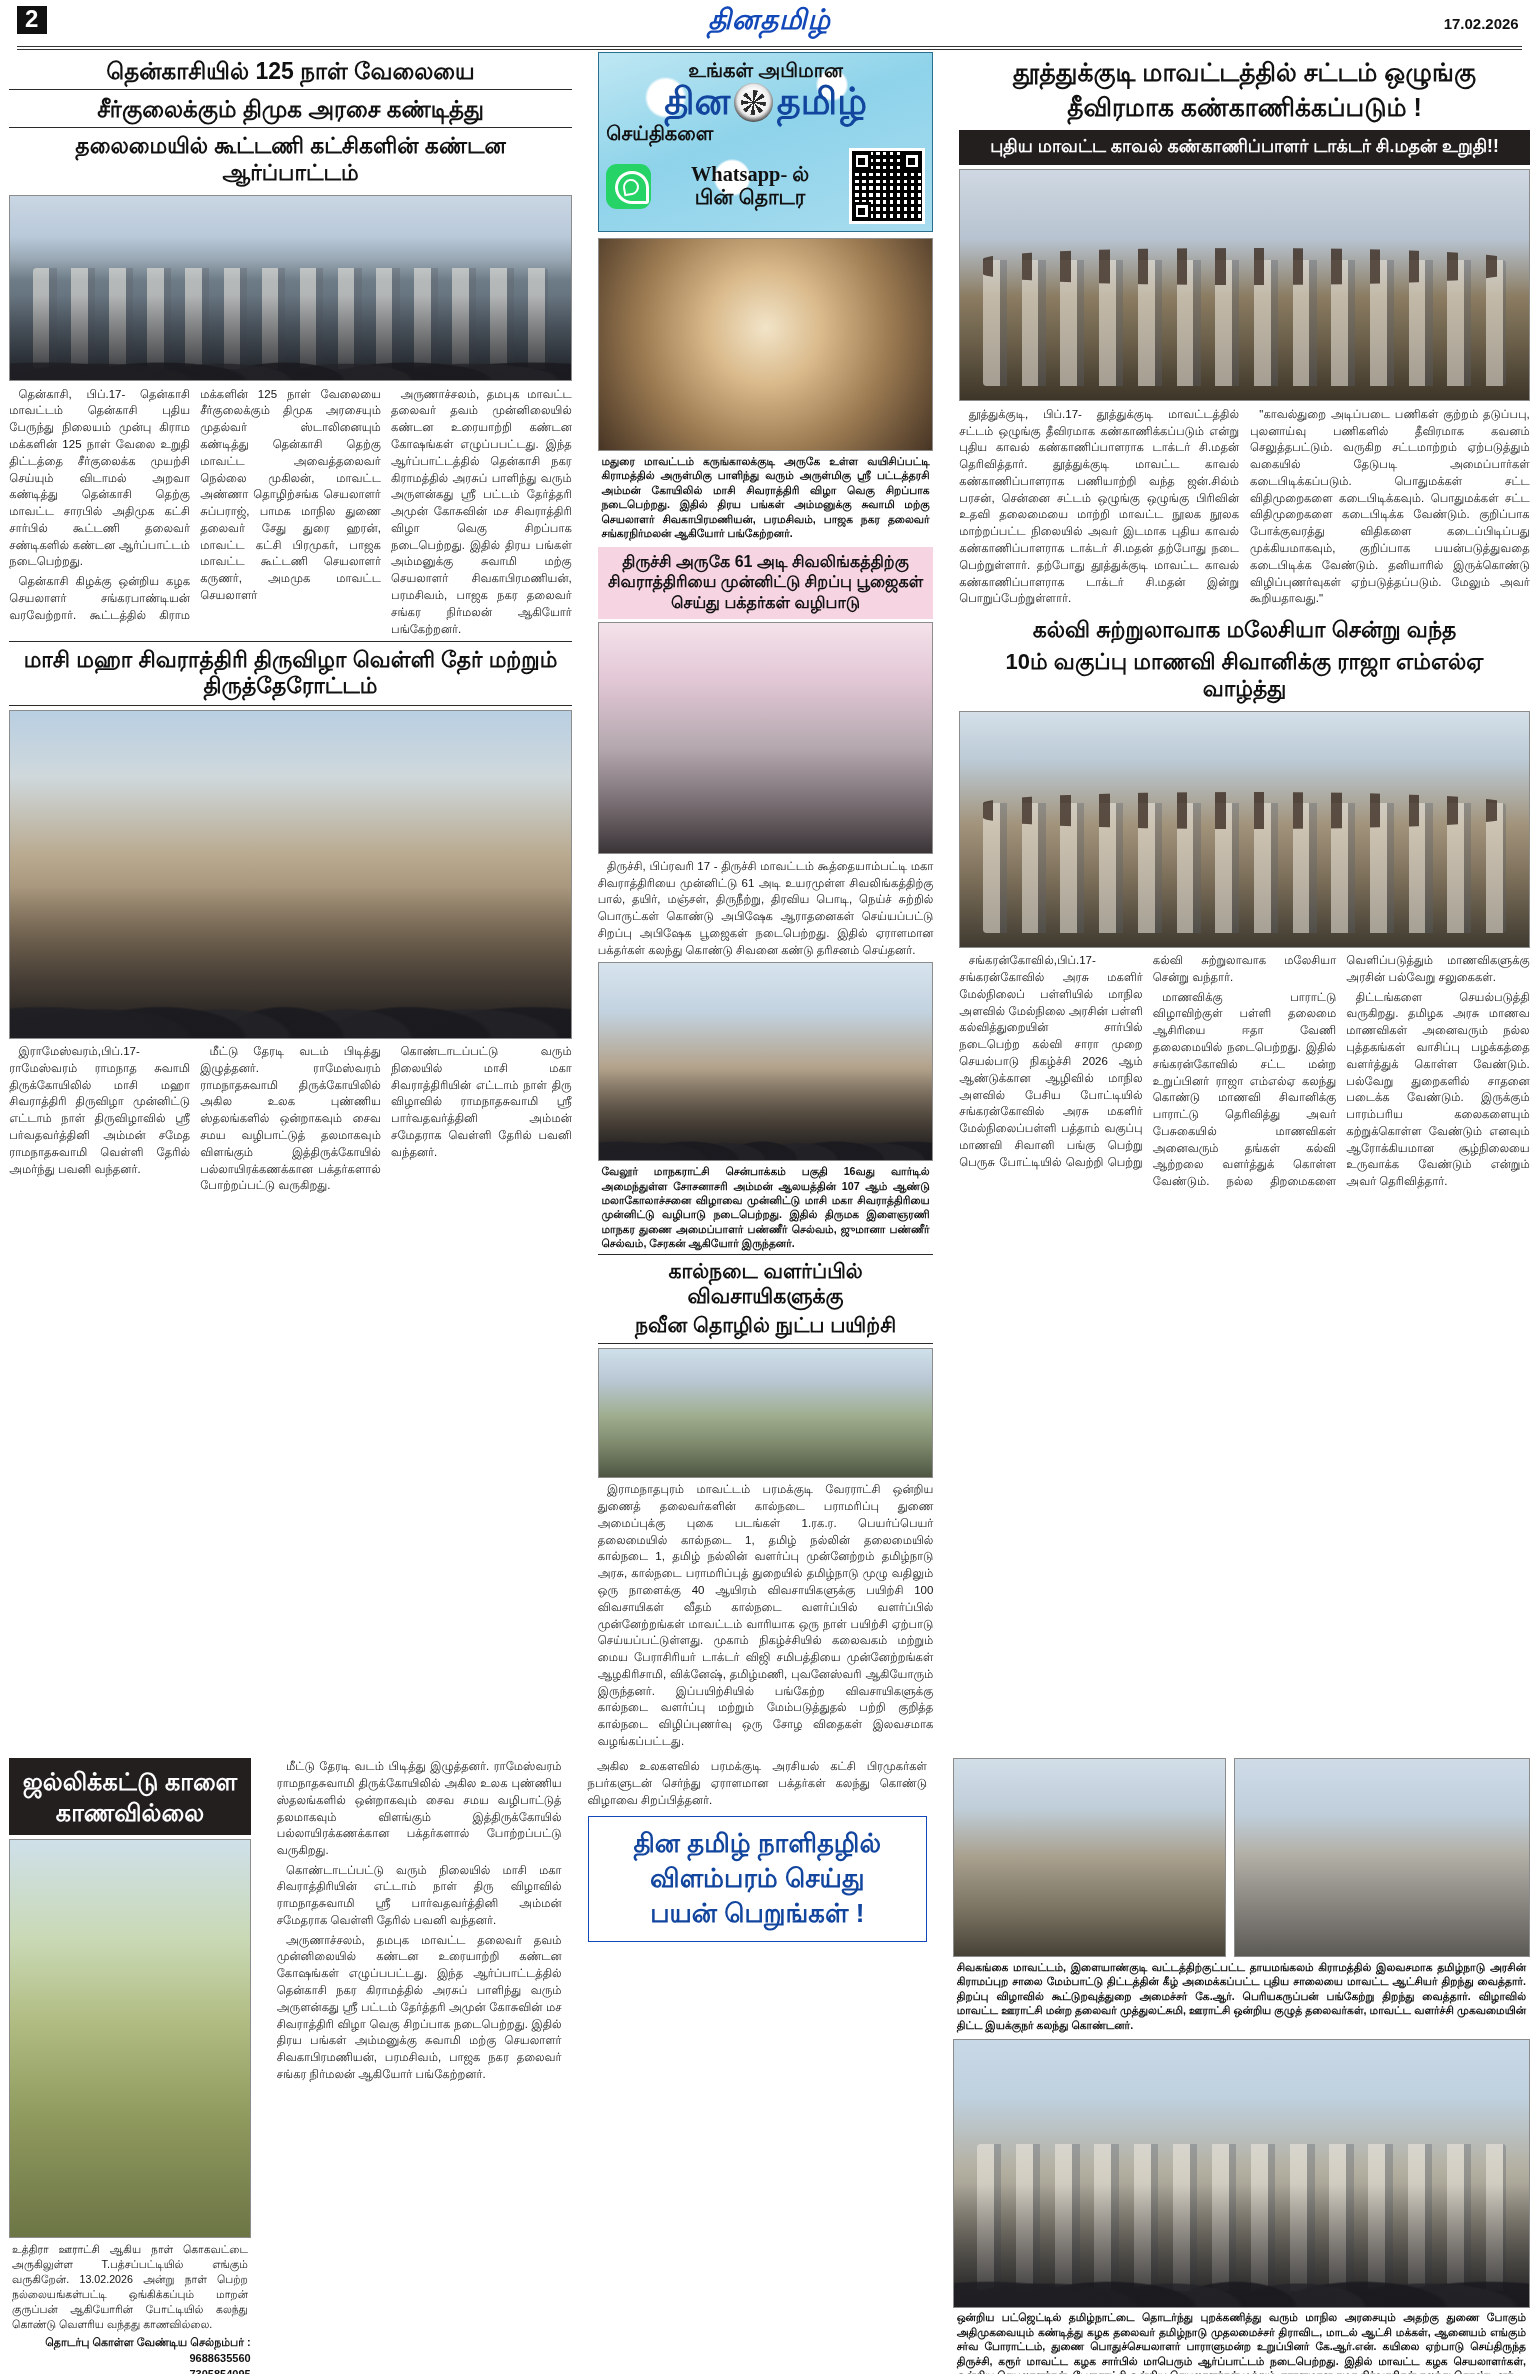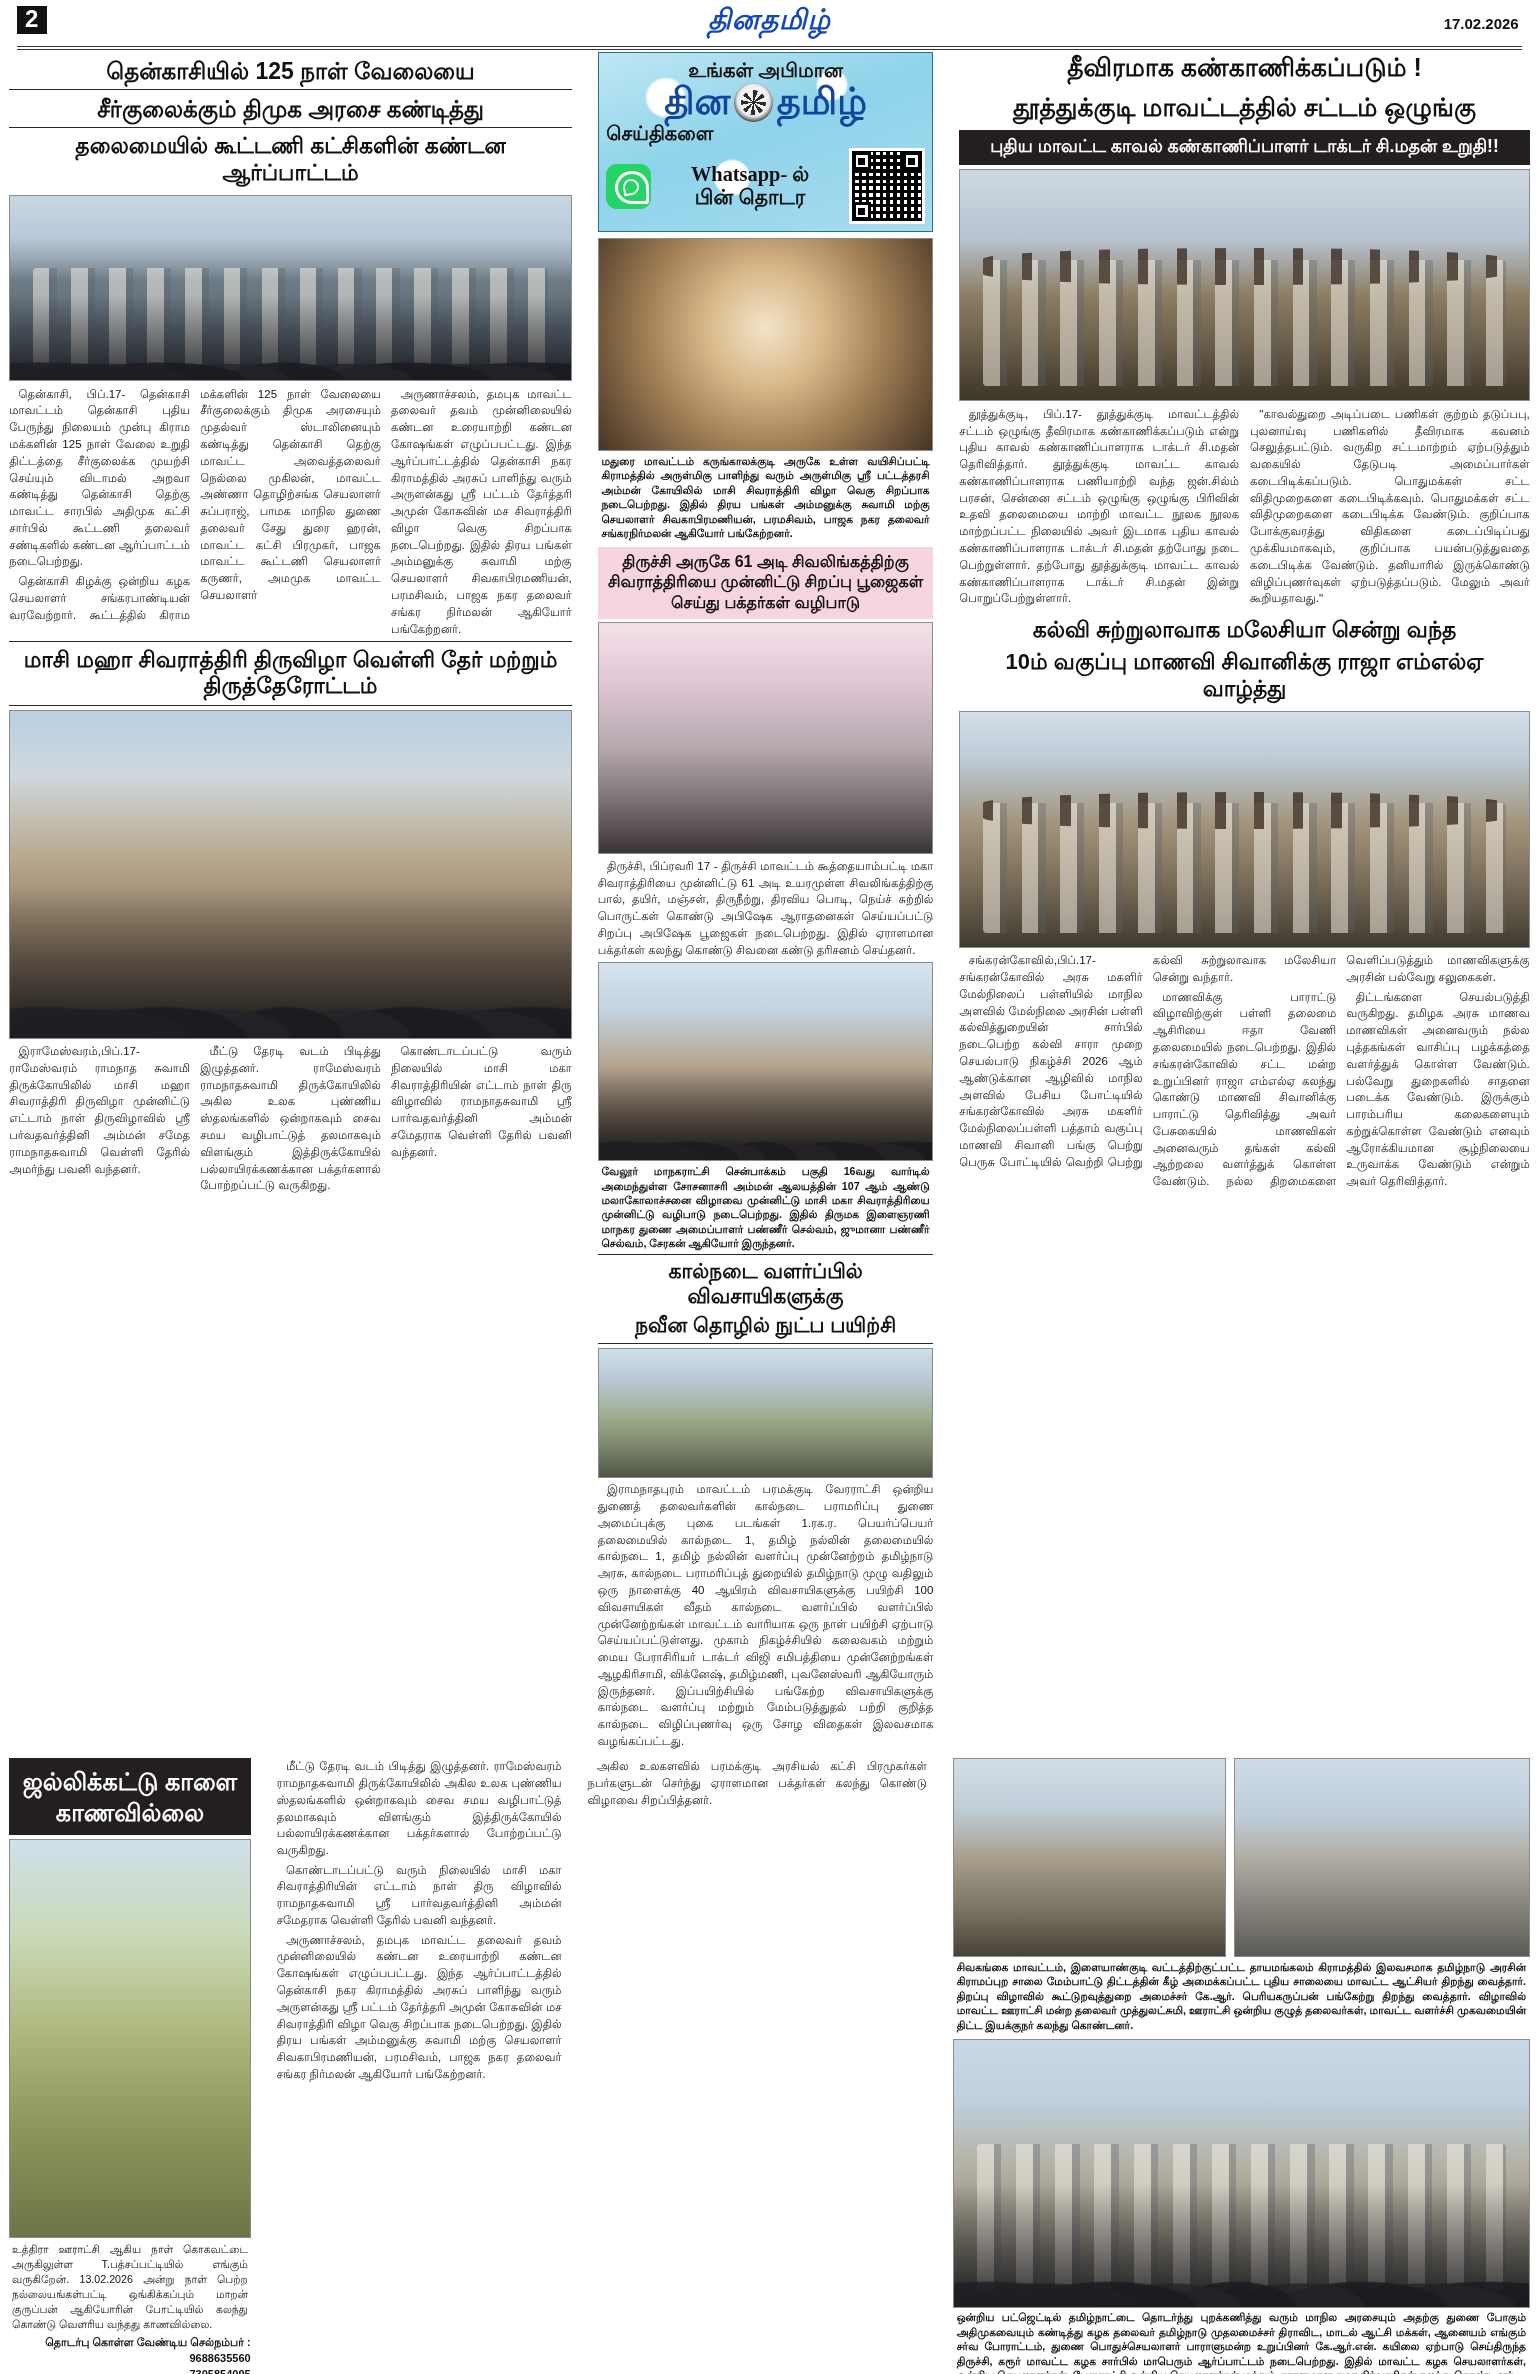--- a/index.html
+++ b/index.html
@@ -333,8 +333,8 @@
     </div>
 
     <div class="col-right">
+      <div class="hl hl-big">தூத்துக்குடி மாவட்டத்தில் சட்டம் ஒழுங்கு</div>
       <div class="hl hl-big" style="padding-top:0;">தீவிரமாக கண்காணிக்கப்படும் !</div>
-      <div class="hl hl-big">தூத்துக்குடி மாவட்டத்தில் சட்டம் ஒழுங்கு</div>
       <div class="hl-band" style="margin-top:2.8px;">புதிய மாவட்ட காவல் கண்காணிப்பாளர் டாக்டர் சி.மதன் உறுதி!!</div>
 
       <div class="photo ph-police figs heads" style="height:232px;margin-top:4.6px;"></div>

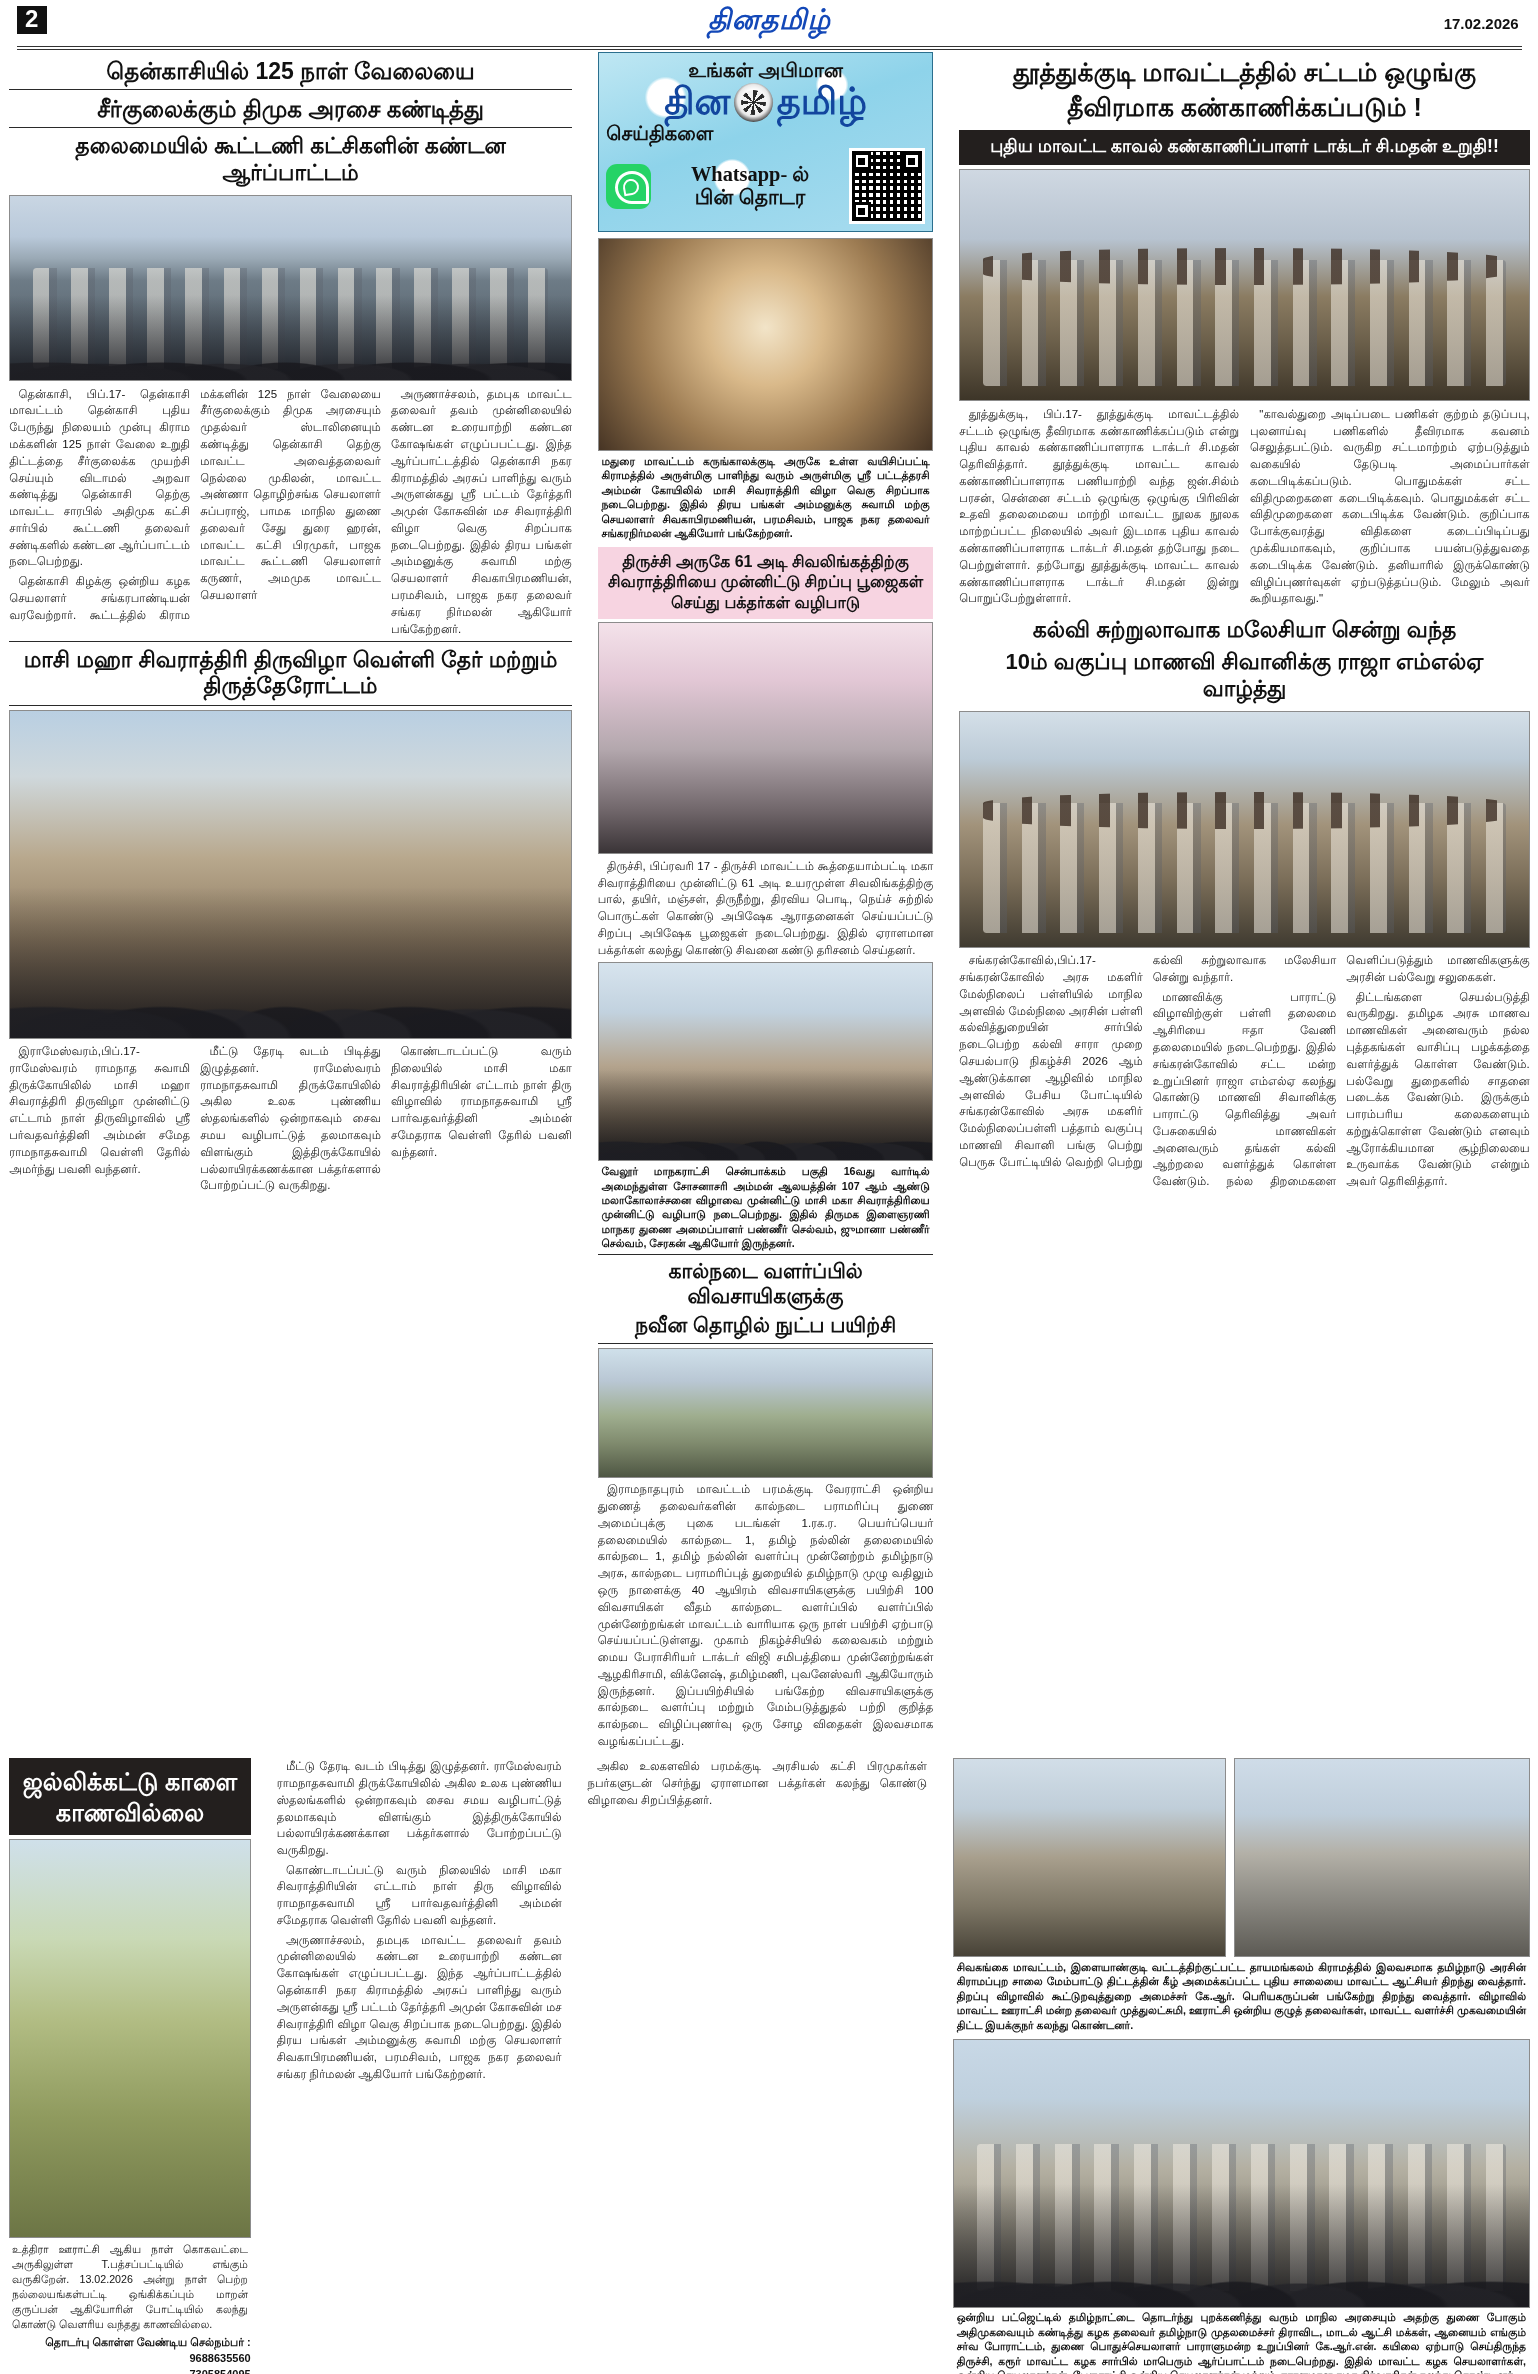--- a/index.html
+++ b/index.html
@@ -387,6 +387,11 @@
       <div class="body-txt">
         <p>அகில உலகளவில் பரமக்குடி அரசியல் கட்சி பிரமுகர்கள் நபர்களுடன் செர்ந்து ஏராளமான பக்தர்கள் கலந்து கொண்டு விழாவை சிறப்பித்தனர்.</p>
       </div>
+      <div class="promo" style="margin-top:7.4px;">
+        <div class="promo-t">தின தமிழ் நாளிதழில்</div>
+        <div class="promo-t">விளம்பரம் செய்து</div>
+        <div class="promo-t">பயன் பெறுங்கள் !</div>
+      </div>
     </div>
 
     <div class="col-right">

